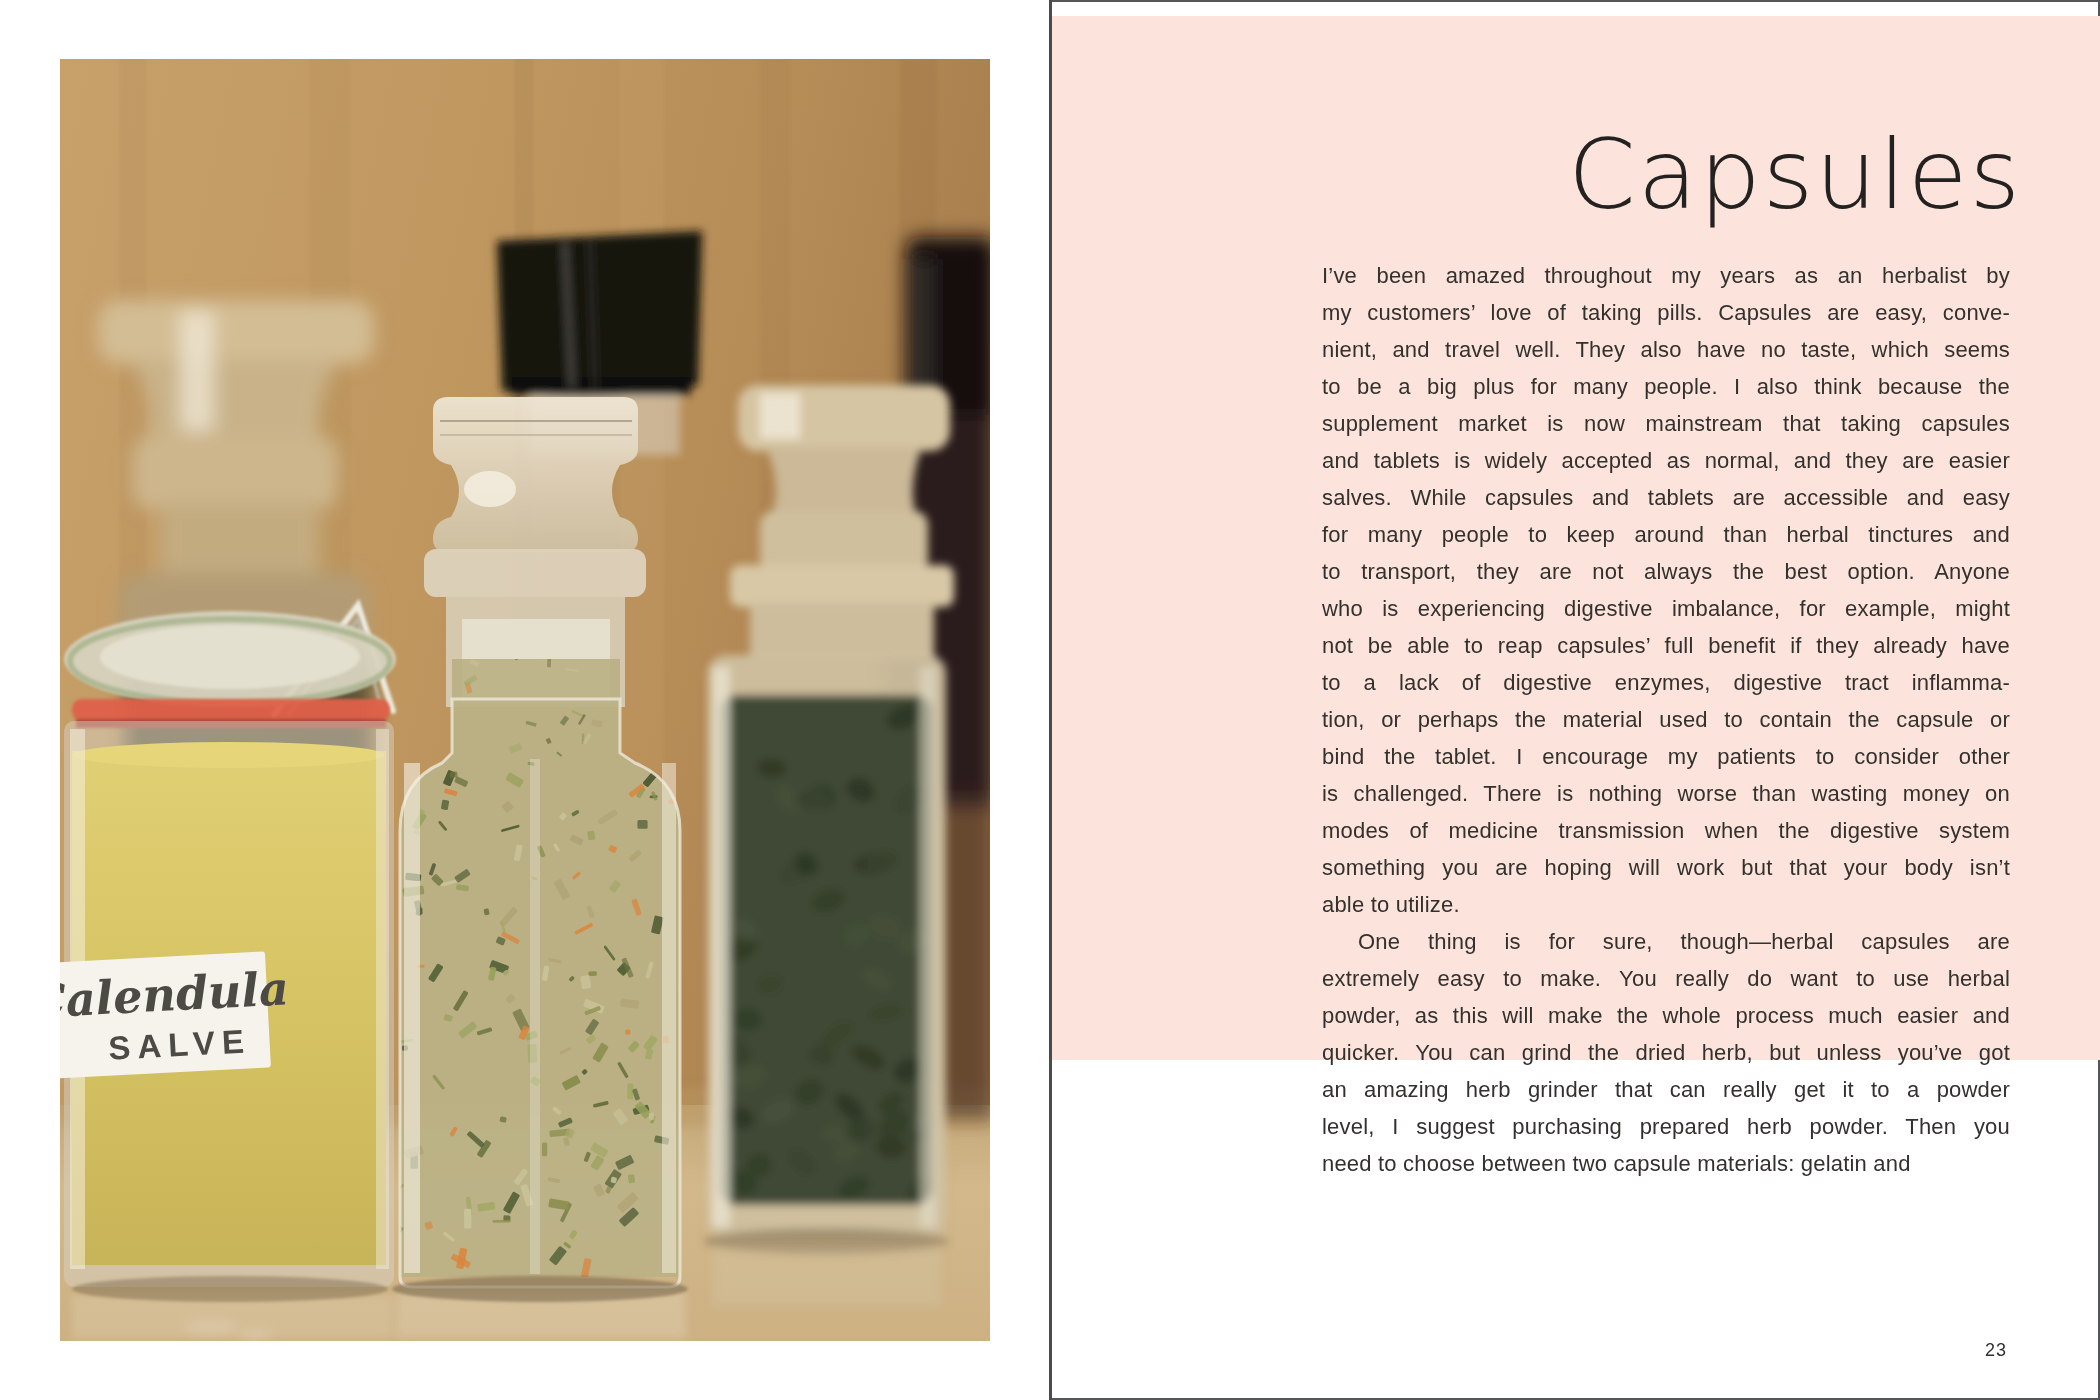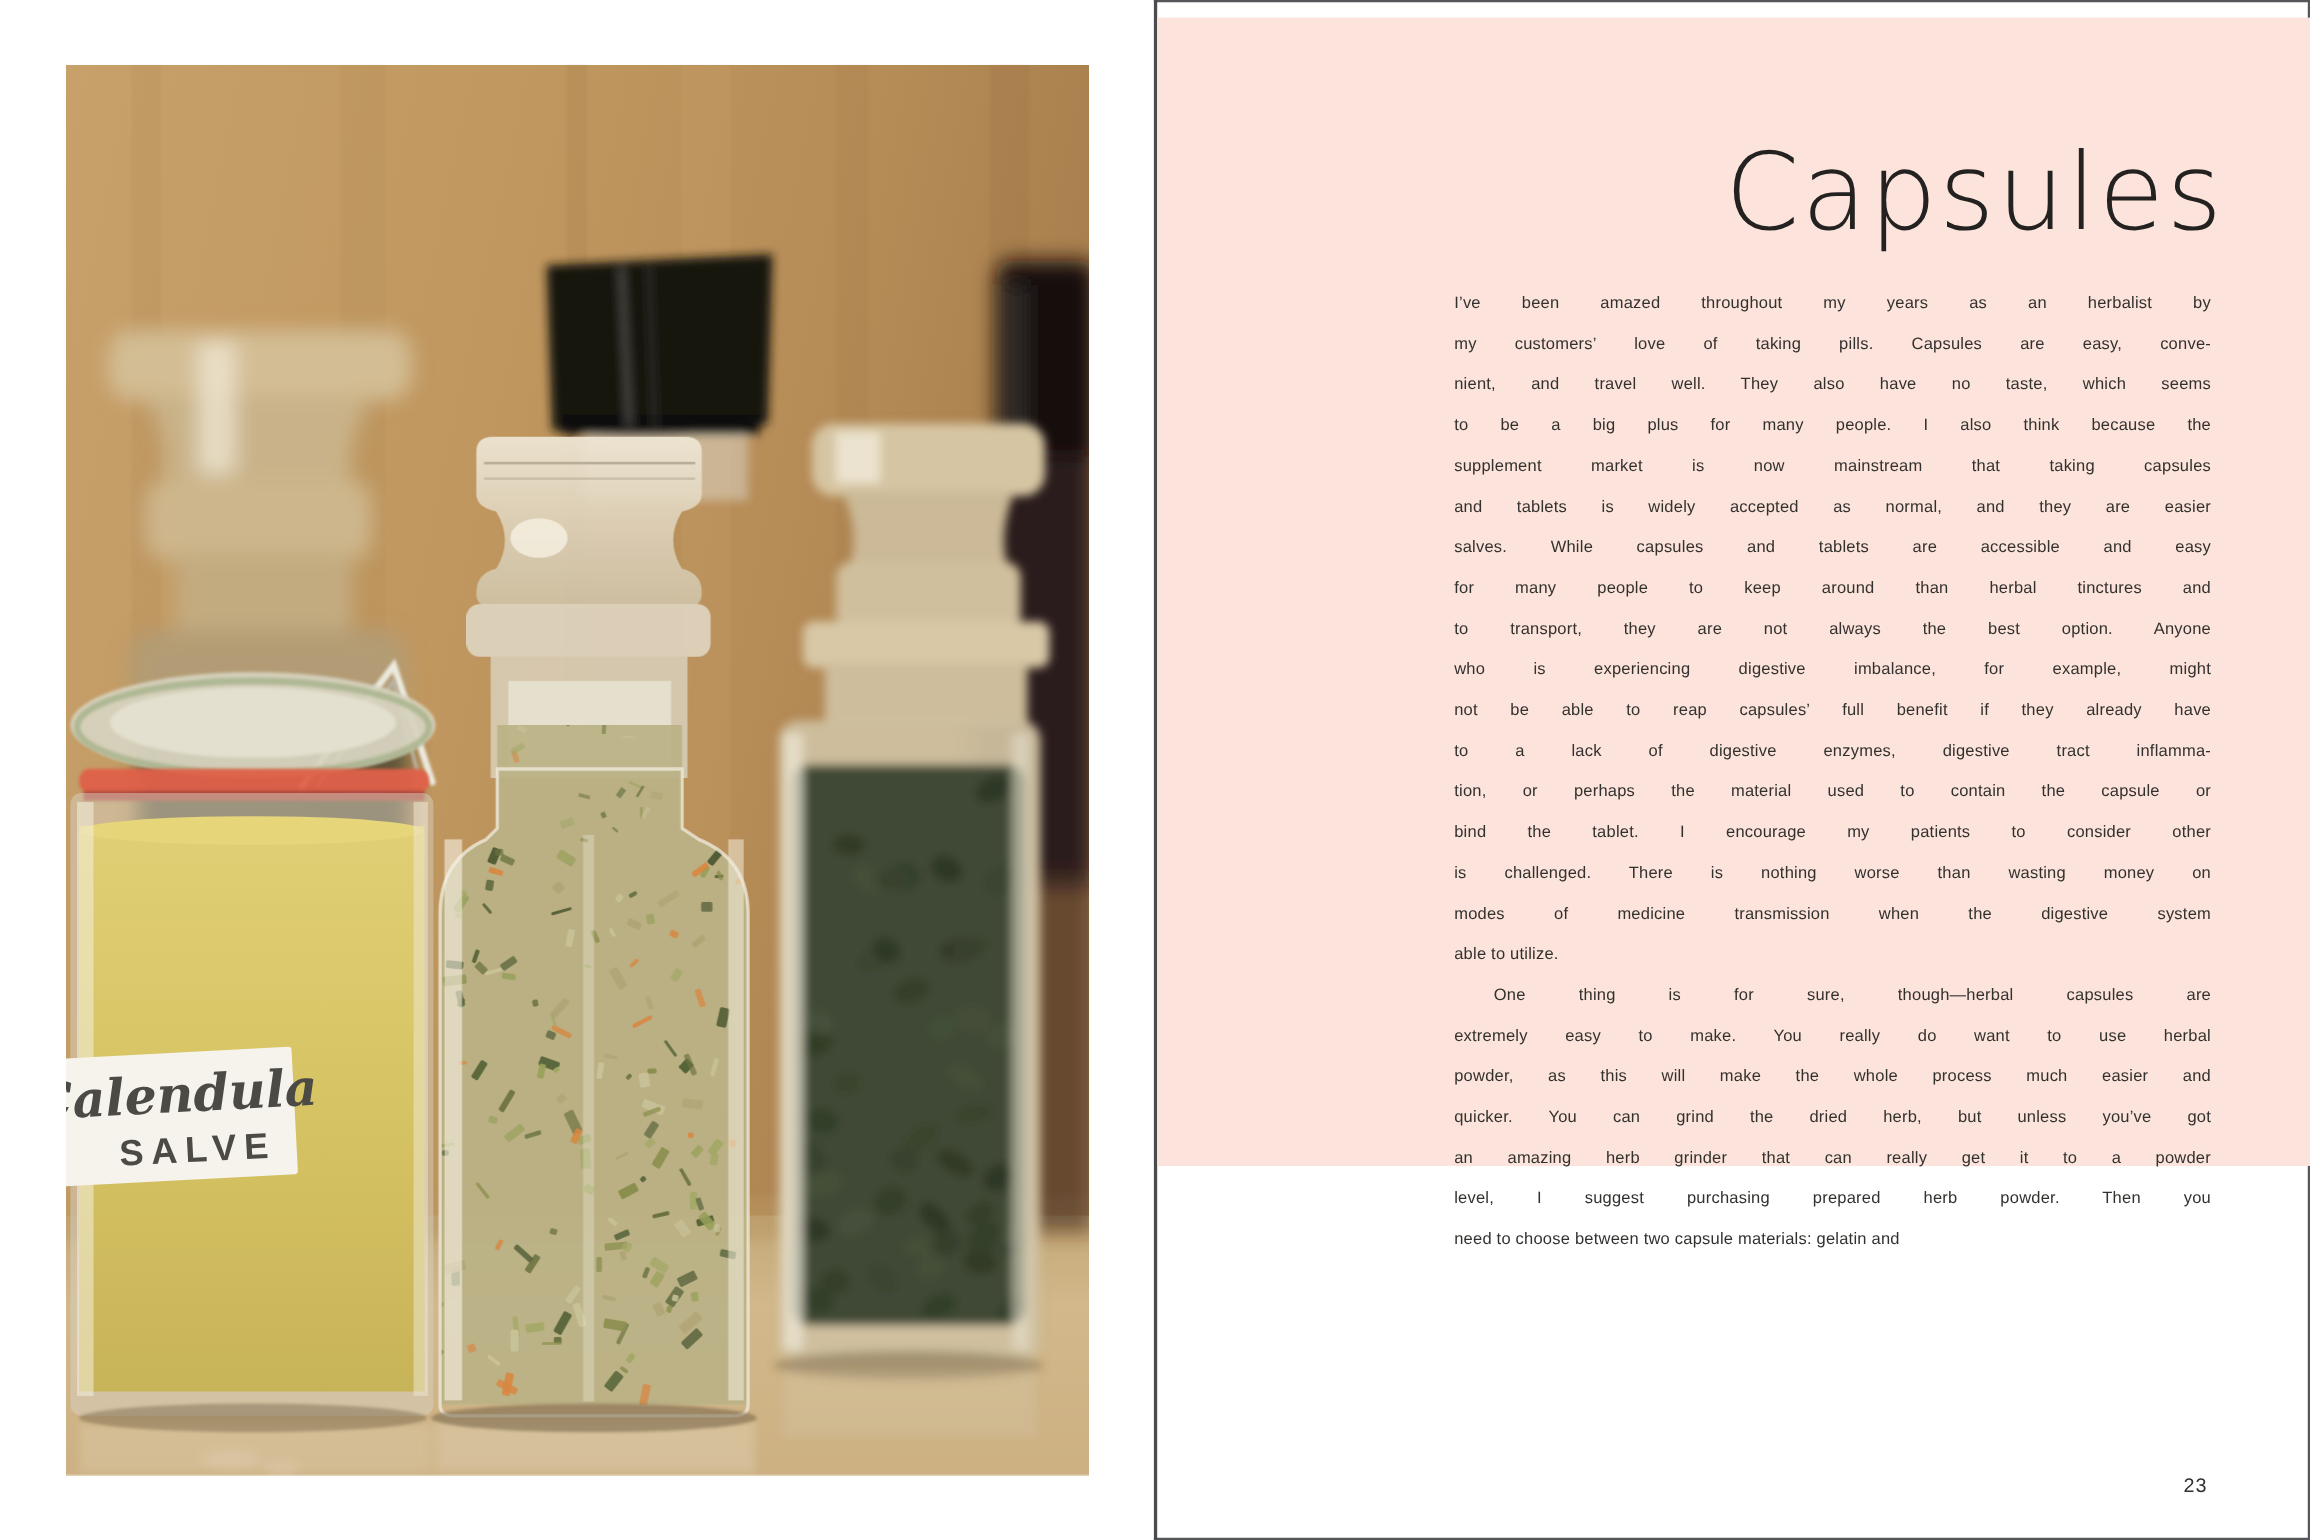--- a/index.html
+++ b/index.html
@@ -14,7 +14,7 @@
                  font-weight:100;letter-spacing:2px;color:var(--title_ink);
                  font-family:"DejaVu Sans","Liberation Sans",sans-serif;}
   .body-col{position:absolute;left:270px;top:241px;width:688px;color:var(--ink);
-            font-size:15px;letter-spacing:.2px;}
+            font-size:22px;letter-spacing:.2px;}
   .body-col .bline{line-height:37px;text-align:justify;text-align-last:justify;white-space:normal;}
   .body-col .bline.lastline{text-align-last:left;}
   .body-col .bline.indent{padding-left:36px;}

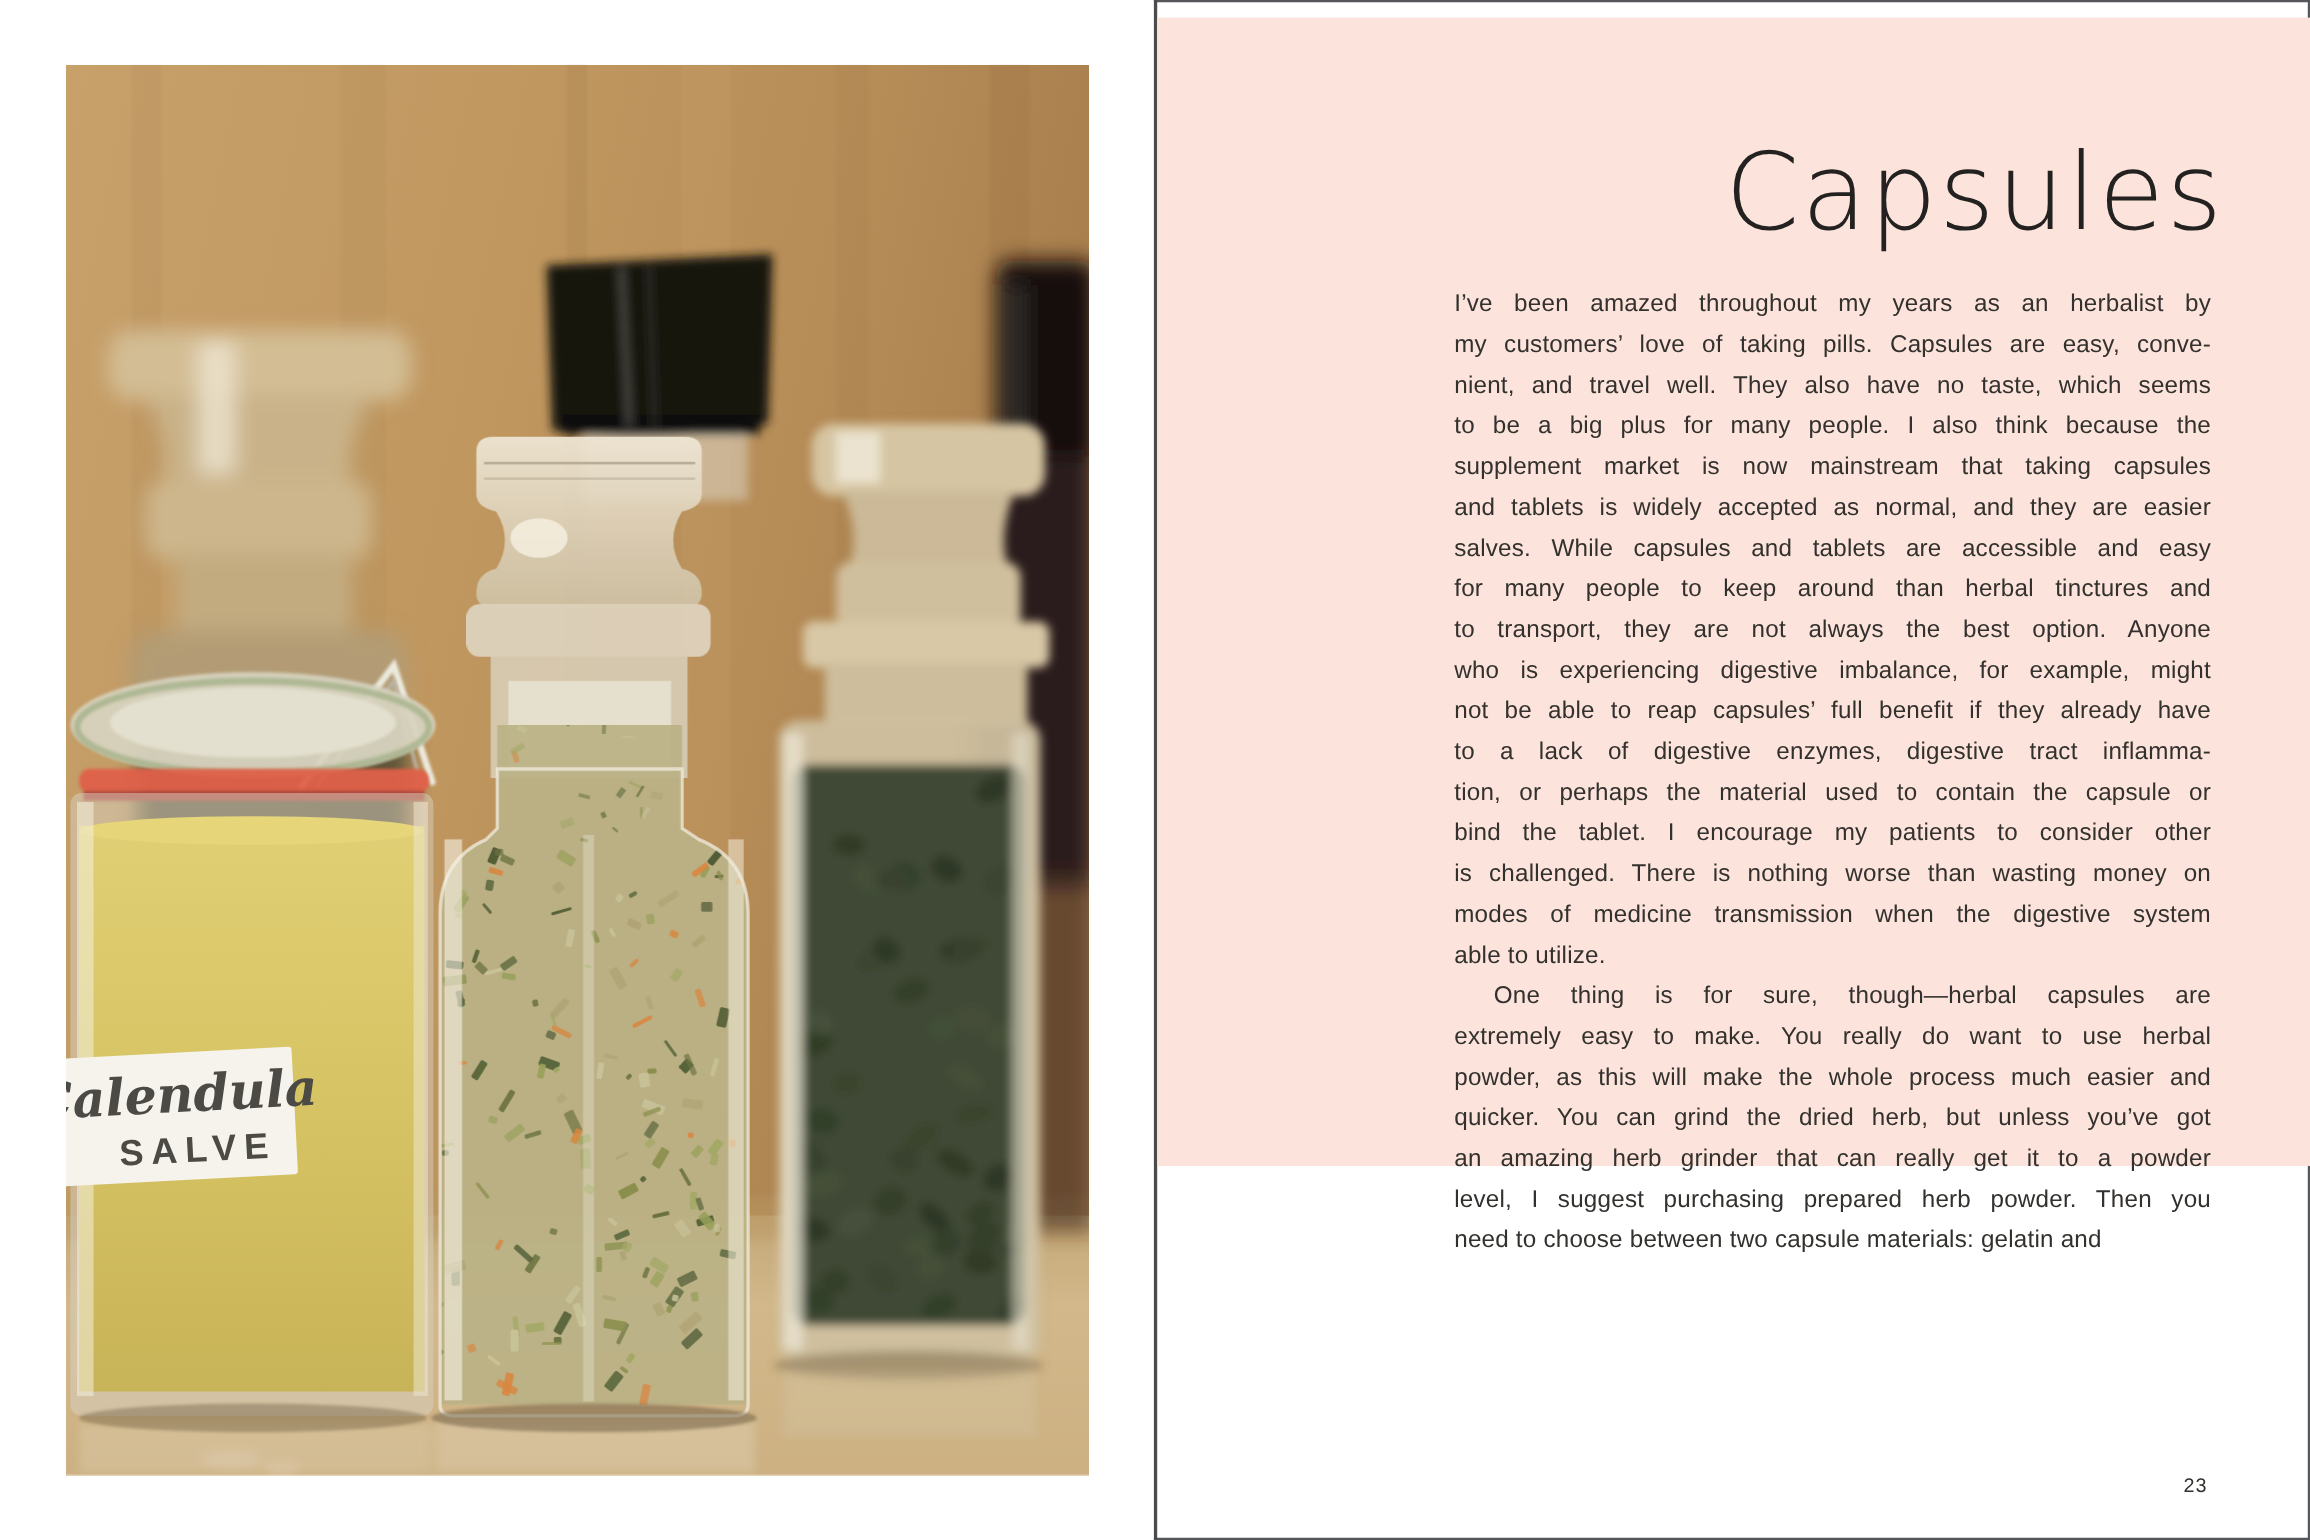--- a/index.html
+++ b/index.html
@@ -426,6 +426,7 @@
         <div class="bline">bind the tablet. I encourage my patients to consider other</div>
         <div class="bline">is challenged. There is nothing worse than wasting money on</div>
         <div class="bline">modes of medicine transmission when the digestive system</div>
+        <div class="bline">something you are hoping will work but that your body isn’t</div>
         <div class="bline lastline">able to utilize.</div>
         <div class="bline indent">One thing is for sure, though—herbal capsules are</div>
         <div class="bline">extremely easy to make. You really do want to use herbal</div>

